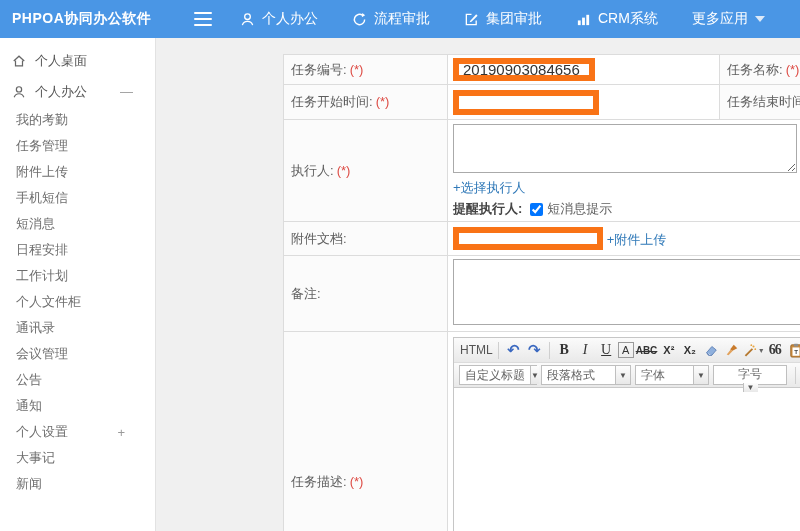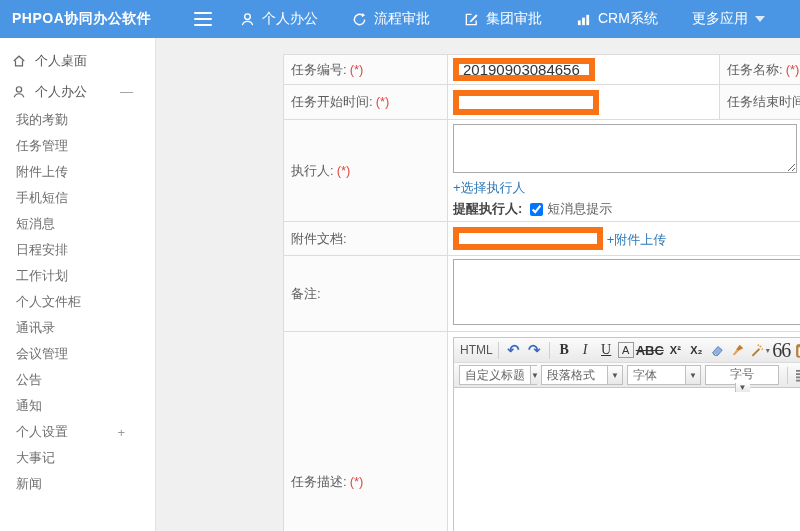--- a/index.html
+++ b/index.html
@@ -70,7 +70,7 @@
   .t-i { font-style:italic; }
   .t-u { text-decoration:underline; }
   .t-frame { border:1px solid #9a9a9a; font-size:11px; min-width:16px; height:16px; }
-  .t-abc { font-size:13px; font-weight:bold; text-decoration:line-through; }
+  .t-abc { font-size:10px; font-weight:bold; text-decoration:line-through; }
   .t-x { font-size:11px; font-weight:bold; }
   .t-undo { color:#3a68c0; font-size:15px; font-weight:bold; }
   .t-quote { font-family:"Liberation Serif","DejaVu Serif",serif; font-weight:normal;

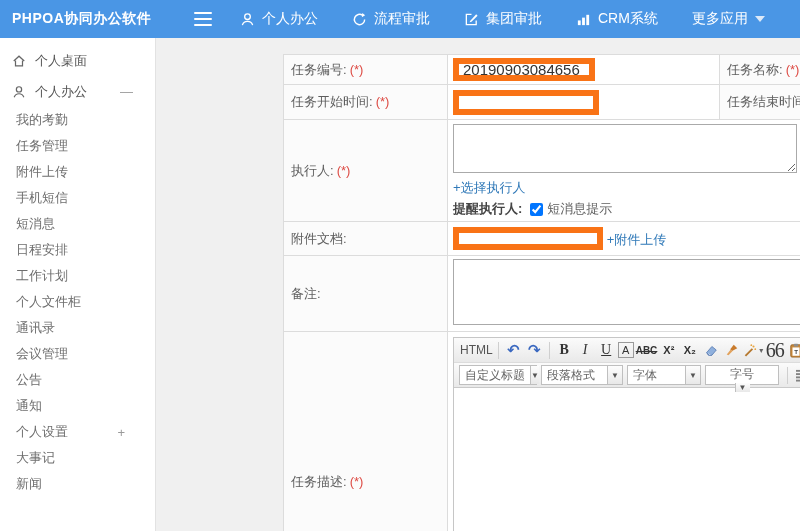--- a/index.html
+++ b/index.html
@@ -73,8 +73,8 @@
   .t-abc { font-size:10px; font-weight:bold; text-decoration:line-through; }
   .t-x { font-size:11px; font-weight:bold; }
   .t-undo { color:#3a68c0; font-size:15px; font-weight:bold; }
-  .t-quote { font-family:"Liberation Serif","DejaVu Serif",serif; font-weight:normal;
-    font-size:20px; color:#3a3a3a; letter-spacing:-1px; }
+  .t-quote { font-family:"Liberation Serif","DejaVu Serif",serif; font-weight:bold;
+    font-size:14px; color:#3a3a3a; letter-spacing:-1px; }
   .mini-caret { font-size:8px; color:#666; margin-left:2px; }
   .dd { display:inline-flex; align-items:center; height:20px; background:#fff;
     border:1px solid #bfbfbf; margin-right:4px; cursor:pointer; }

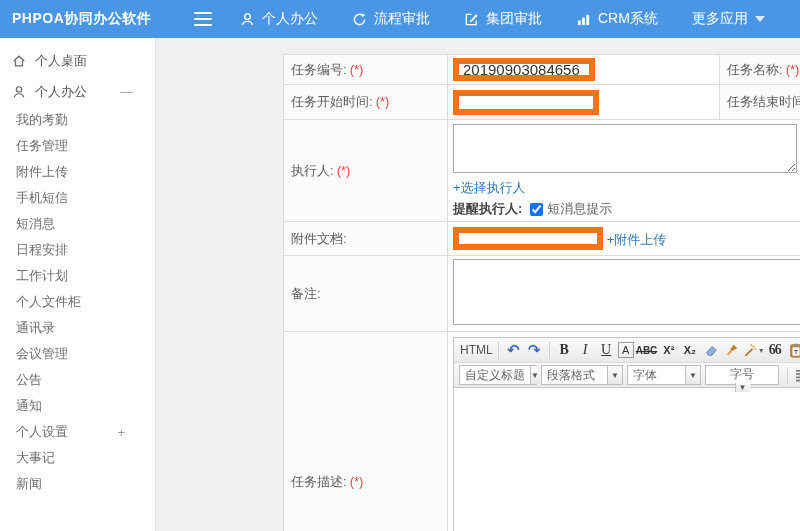--- a/index.html
+++ b/index.html
@@ -82,7 +82,7 @@
   .dd-arrow { width:15px; height:100%; border-left:1px solid #bfbfbf; display:flex;
     align-items:center; justify-content:center; font-size:8px; color:#555;
     background:linear-gradient(#fdfdfd,#e8e8e8); }
-  .dd.w1{width:78px;} .dd.w2{width:82px;} .dd.w3{width:74px;} .dd.w4{width:74px;flex-direction:column;}
+  .dd.w1{width:78px;} .dd.w2{width:90px;} .dd.w3{width:74px;} .dd.w4{width:74px;flex-direction:column;}
   .dd .dd-label{flex:1;}
   .ed-body { height:230px; background:#fff; }
 </style>

